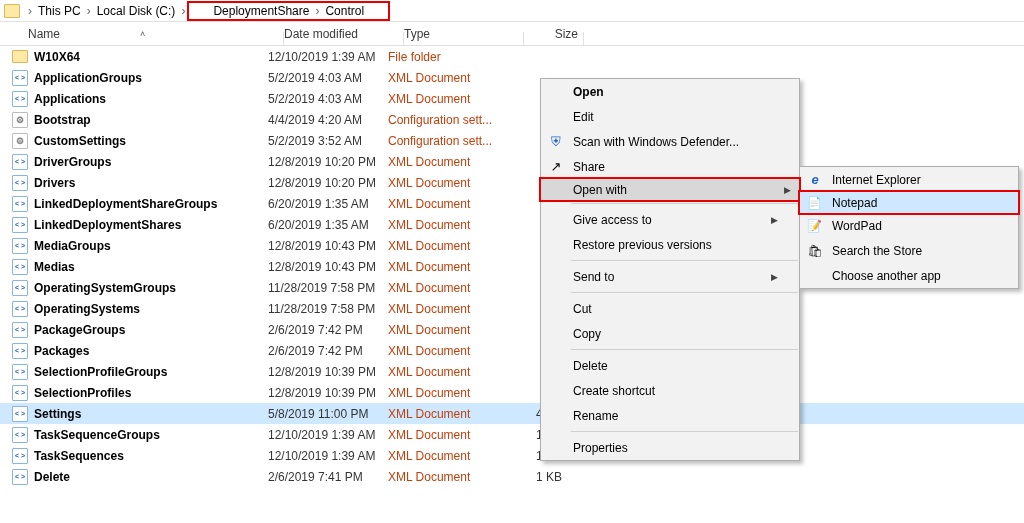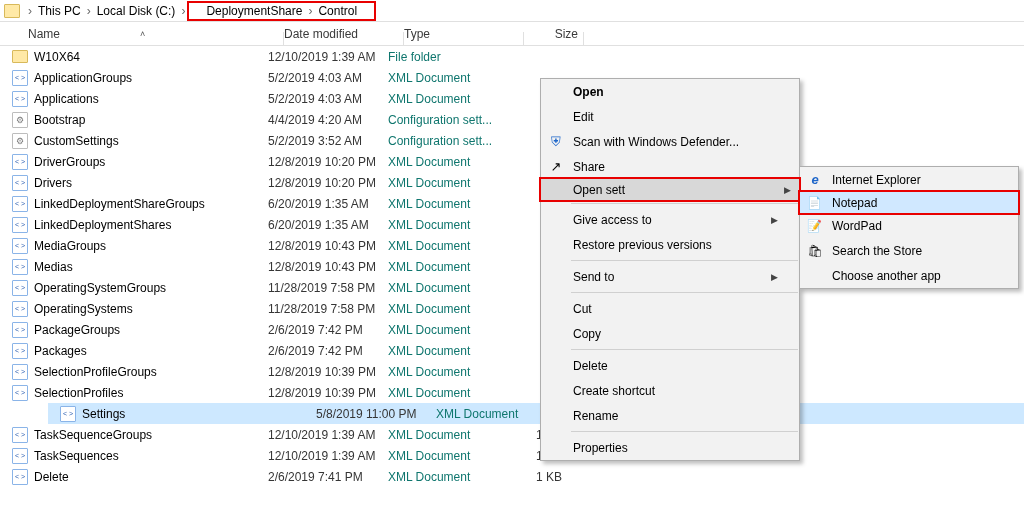--- a/index.html
+++ b/index.html
@@ -9,7 +9,7 @@
   .breadcrumb .folder-ic { width: 16px; height: 14px; background: #ffe9a6; border: 1px solid #d8b95a; border-radius: 1px; margin-right: 6px; }
   .crumb { padding: 2px 4px; }
   .chev { color: #6a6a6a; padding: 0 2px; }
-  .crumb-hi { border: 2px solid #e80000; padding: 0 13px; display: inline-flex; align-items: center; height: 20px; }
+  .crumb-hi { border: 2px solid #e80000; padding: 0 20px; display: inline-flex; align-items: center; height: 20px; }
 
   .headers { display: flex; height: 24px; align-items: center; border-bottom: 1px solid #e0e0e0; padding-left: 12px; color: #3a3a3a; }
   .col { position: relative; }

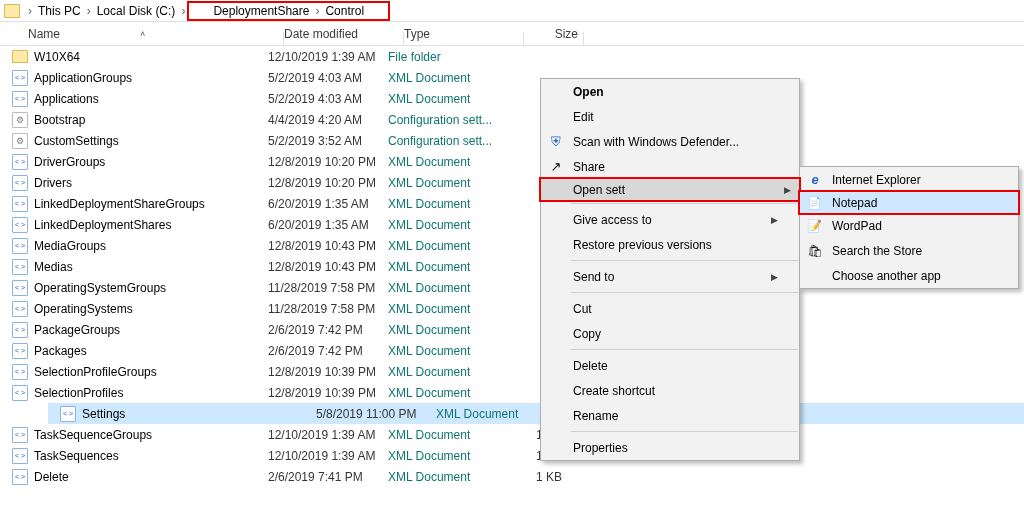--- a/index.html
+++ b/index.html
@@ -33,7 +33,7 @@
   .ic-cfg::after { content:"⚙"; position:absolute; inset:0; font-size:9px; color:#7a7a7a; text-align:center; line-height:16px; }
 
   
-  .c-name { width: 256px; display:flex; align-items:center; }
+  .c-name { width: 256px; display:flex; align-items:center;font-weight:bold; }
   .c-date { width: 120px; color:#353535; }
   .c-type { width: 120px; color:#0f766e; }
   .c-size { width: 60px; text-align:right; padding-right:6px; color:#353535; }

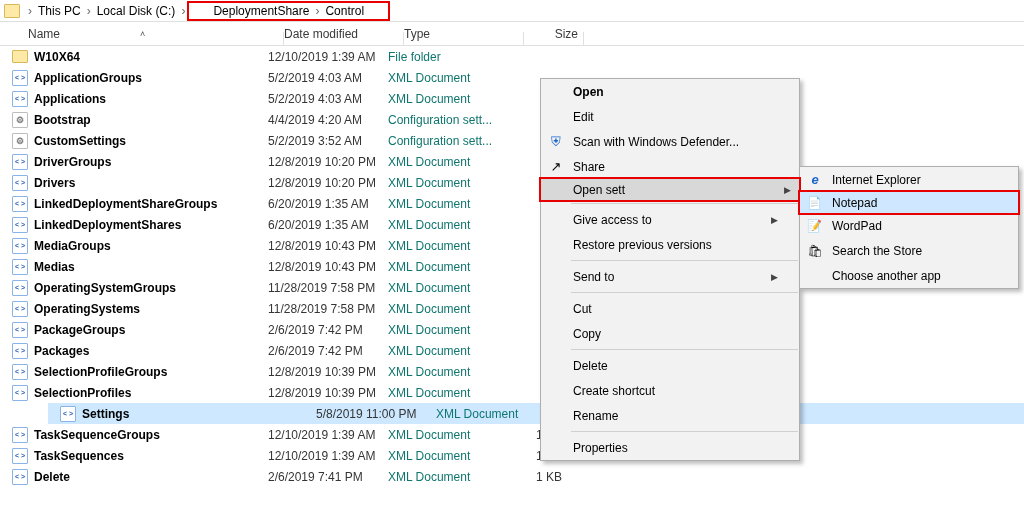--- a/index.html
+++ b/index.html
@@ -35,7 +35,7 @@
   
   .c-name { width: 256px; display:flex; align-items:center;font-weight:bold; }
   .c-date { width: 120px; color:#353535; }
-  .c-type { width: 120px; color:#0f766e; }
+  .c-type { width: 120px; color:#c2410c; }
   .c-size { width: 60px; text-align:right; padding-right:6px; color:#353535; }
 
   

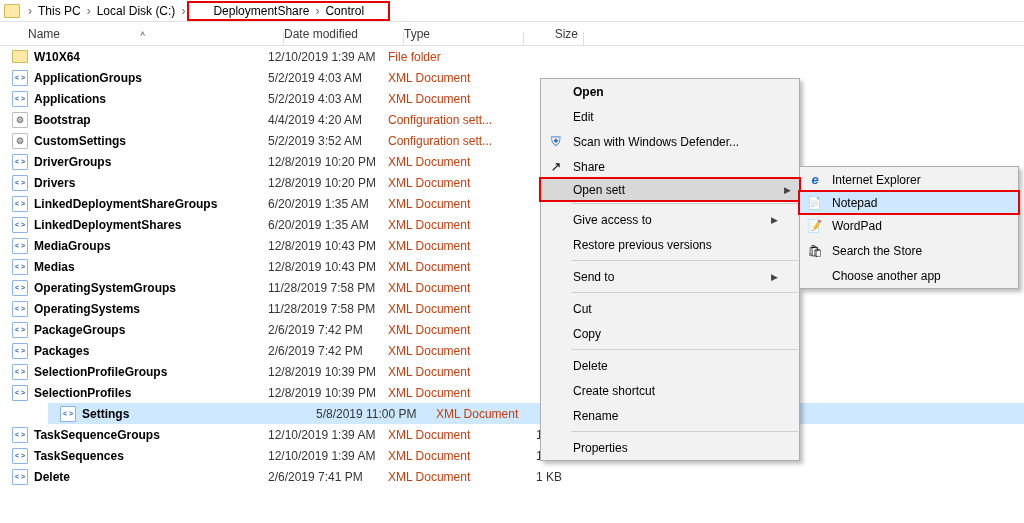--- a/index.html
+++ b/index.html
@@ -337,7 +337,7 @@
       <span>Share</span>
     </div>
     <div class="mitem hl hl-box">
-      <span>Open sett</span>
+      <span>Open with</span>
       <span class="arrow" style="font-size: 9px;">▶</span>
     </div>
     <div class="msep"></div>

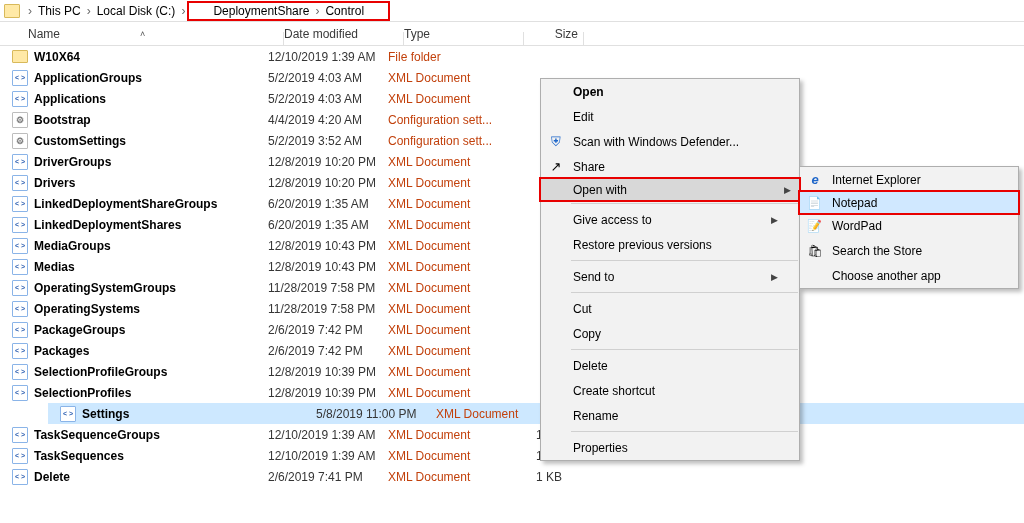--- a/index.html
+++ b/index.html
@@ -22,7 +22,7 @@
 
   .flist { position: relative; }
   .row { display: flex; height: 21px; align-items: center; padding-left: 12px; }
-  .row.sel { background: #cde8ff; margin-left: 48px; }
+  .row.sel { background: #cde8ff; }
   .ic { width: 16px; height: 16px; margin-right: 6px; display:flex; align-items:center; justify-content:center; }
   .ic-folder { background: #ffe9a6; border: 1px solid #d8b95a; border-radius: 1px; width:16px; height:13px; }
   .ic-xml { width: 16px; height: 16px; position: relative; }

